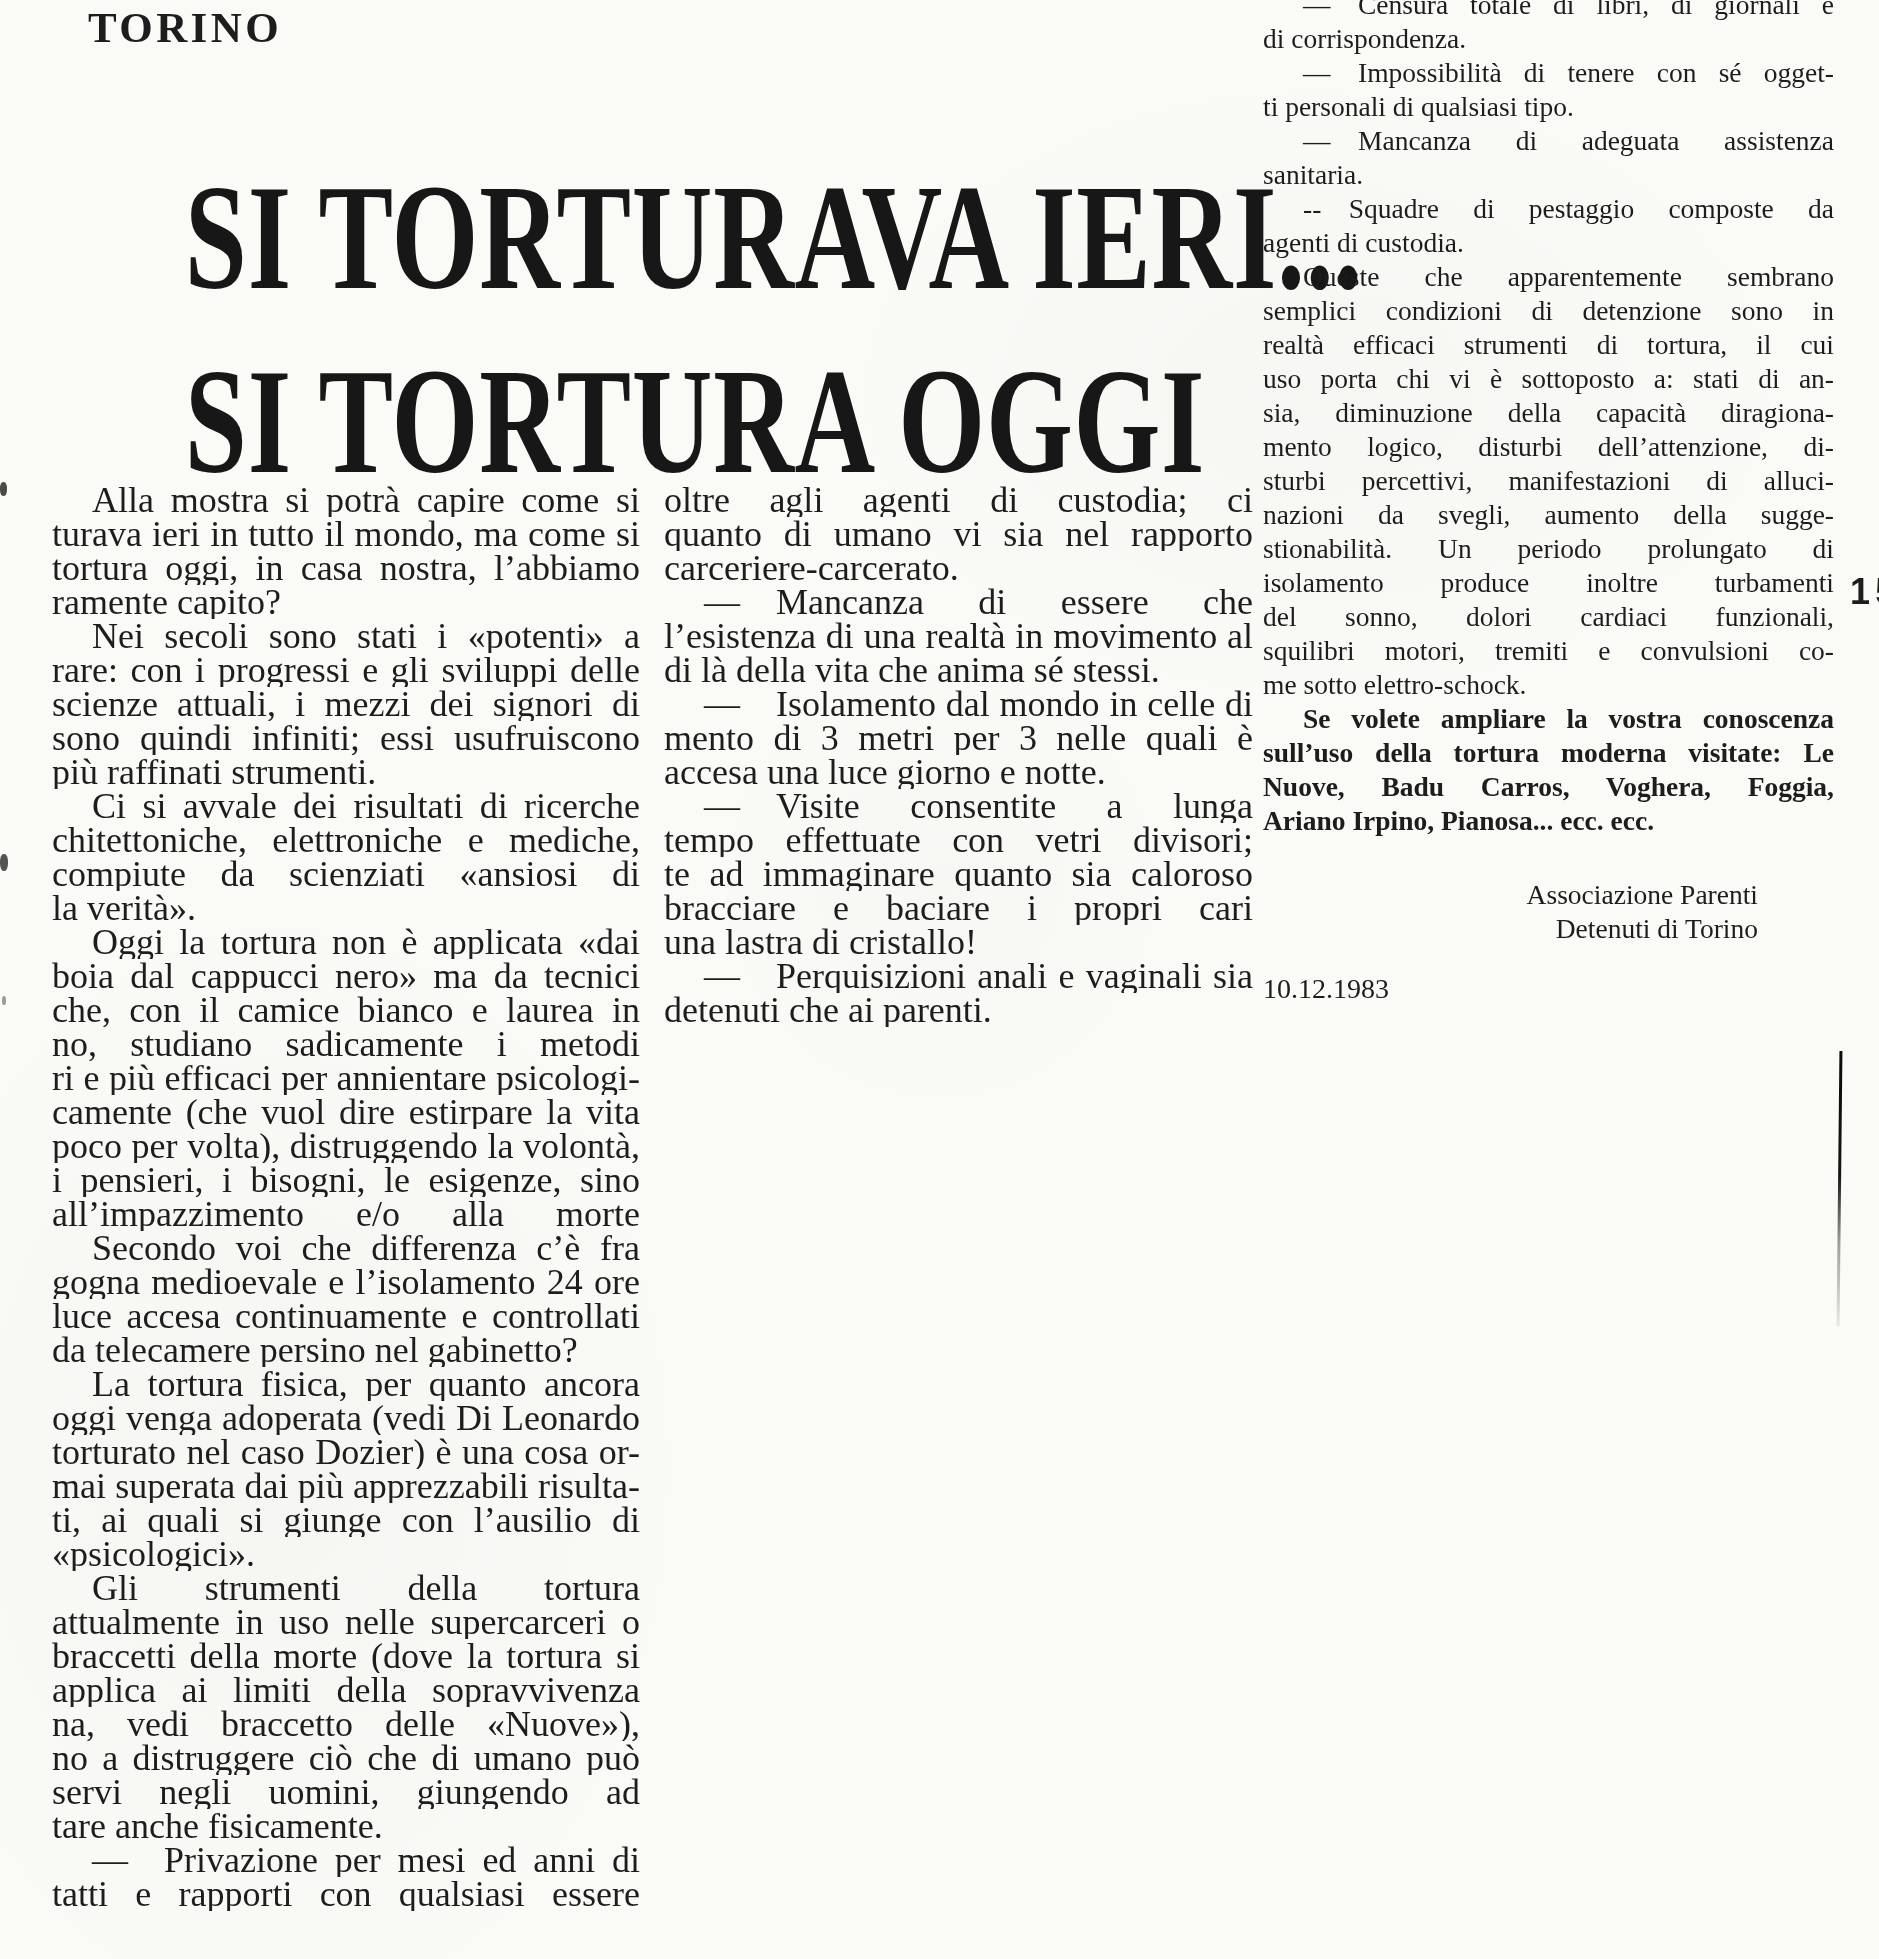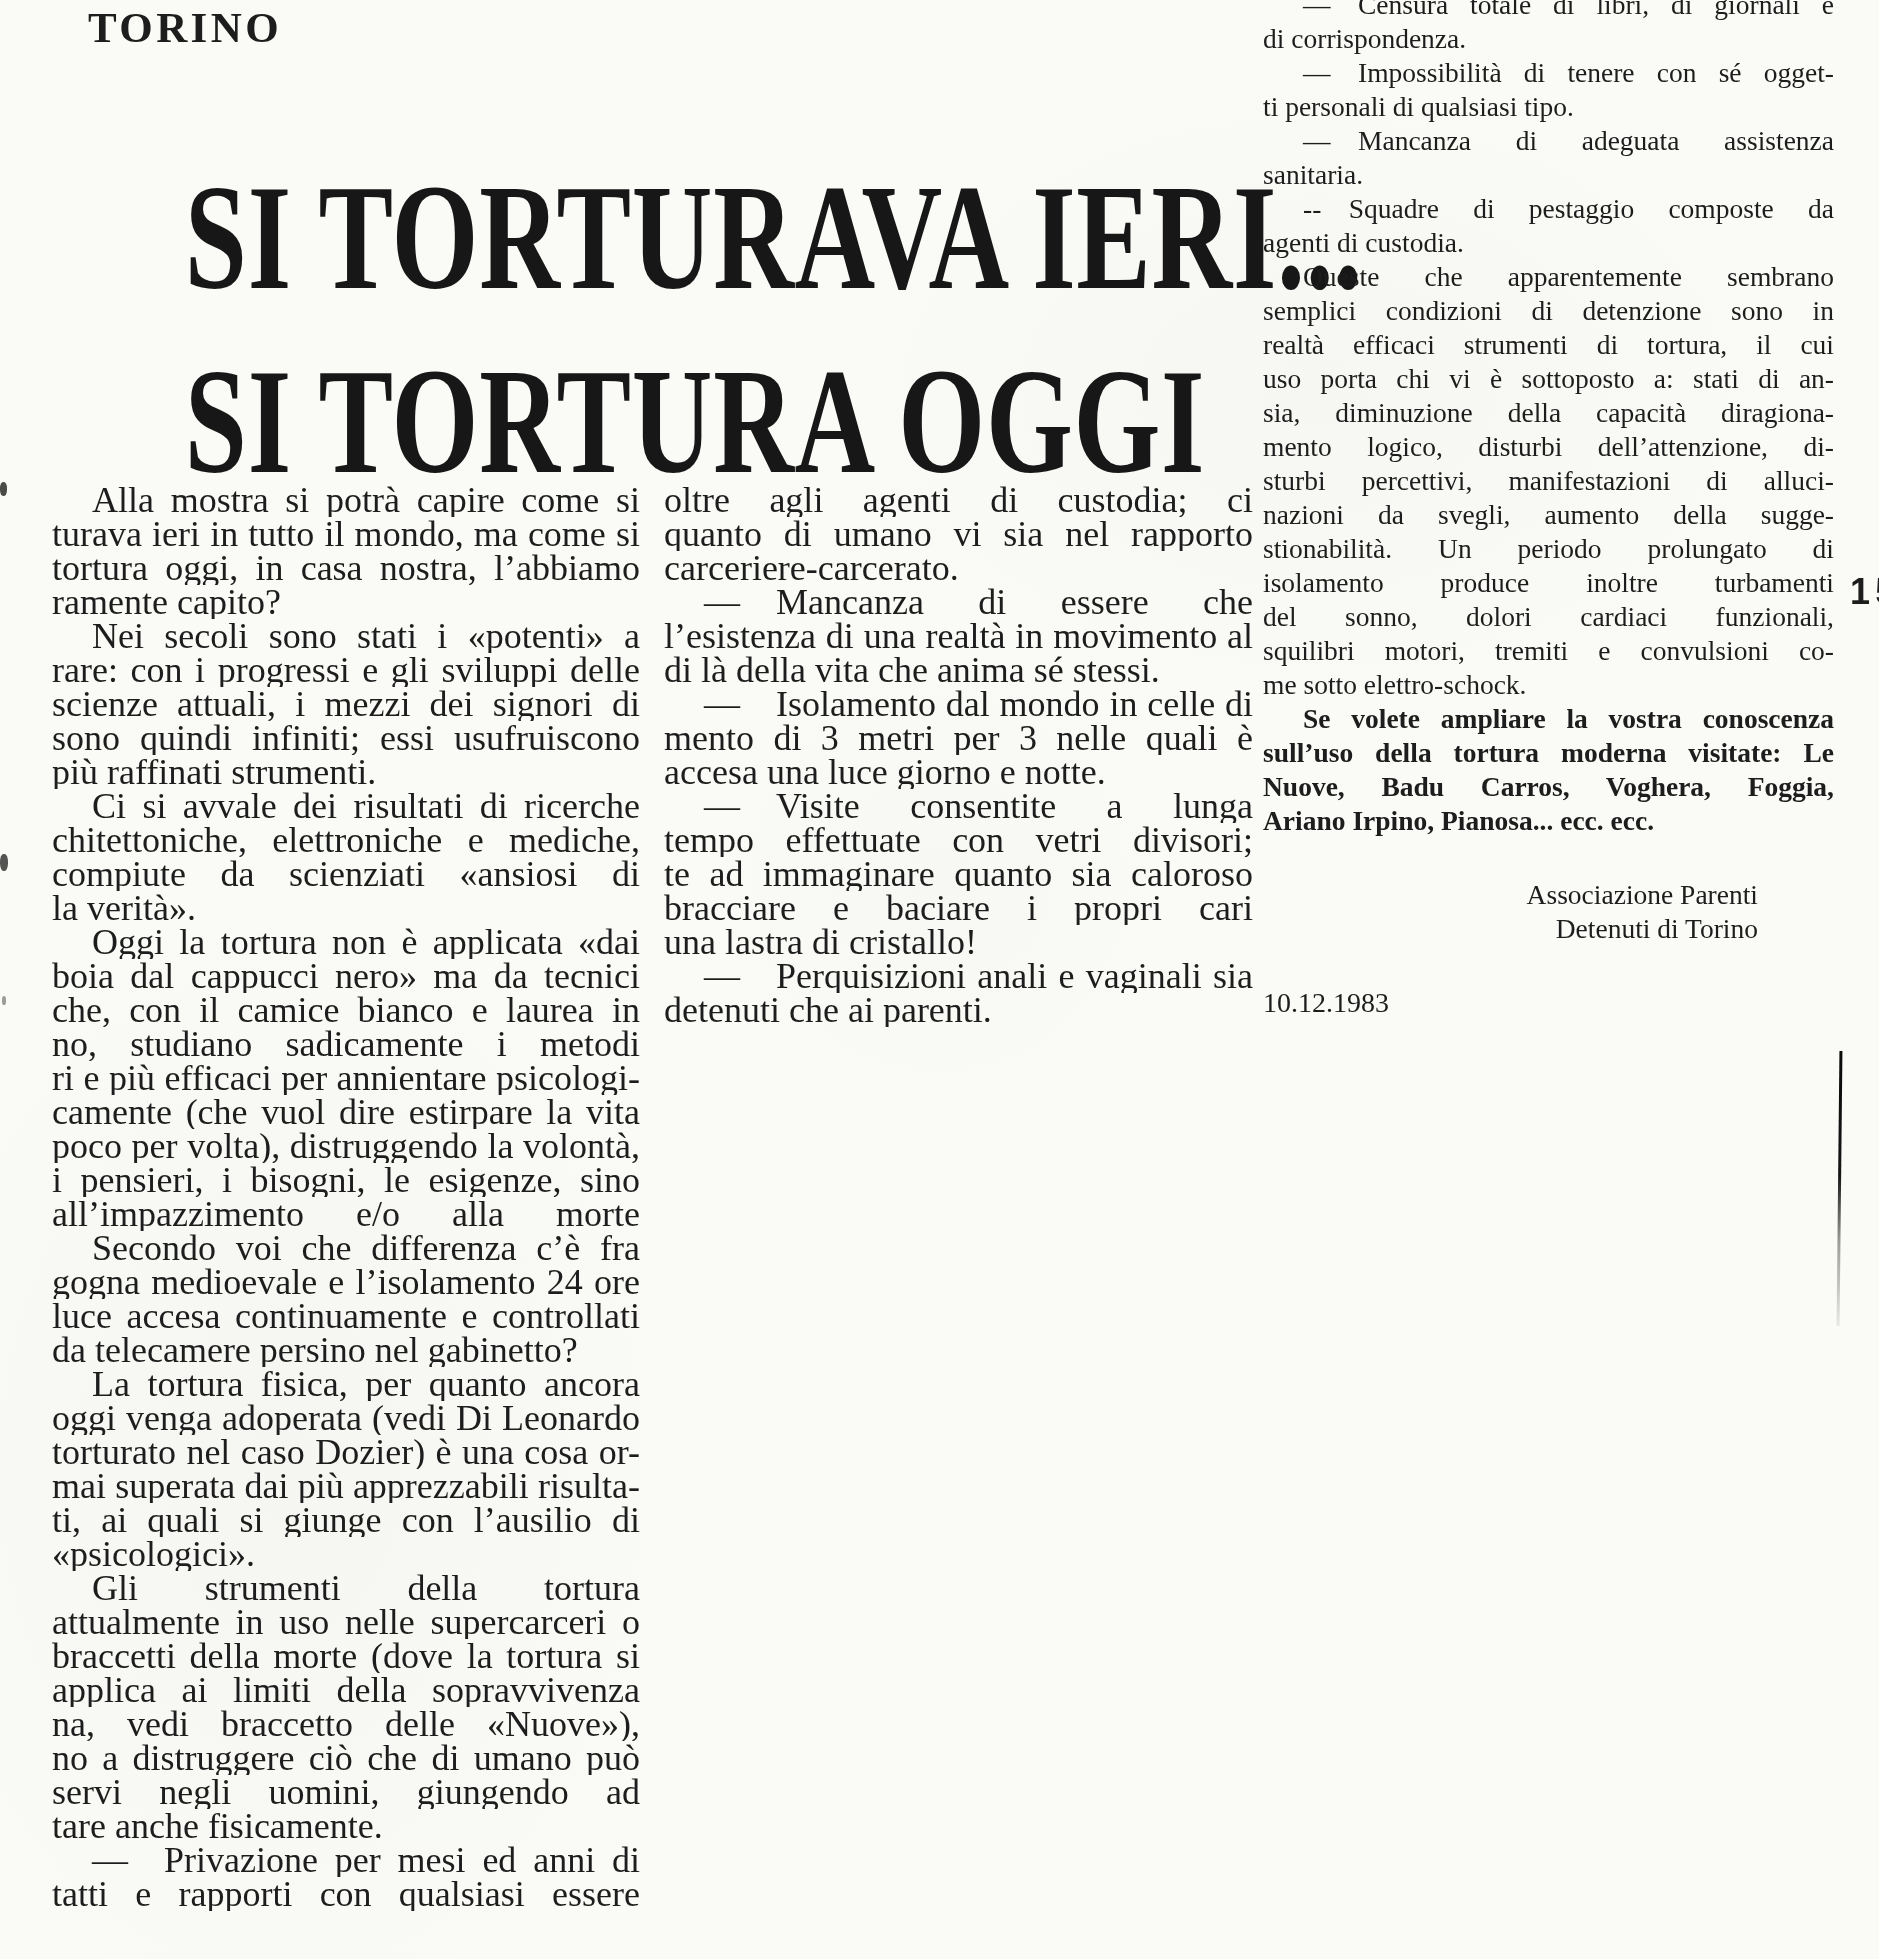--- a/index.html
+++ b/index.html
@@ -46,7 +46,7 @@
 
   .signature { margin-top:40px; text-align:right; padding-right:76px; }
   .sig-line { height:34px; line-height:34px; }
-  .dateline { margin-top:40px; height:34px; line-height:34px; font-size:28px; }
+  .dateline { margin-top:26px; height:34px; line-height:34px; font-size:28px; }
 
   .page-num {
     position:absolute; left:1850px; top:571px;

